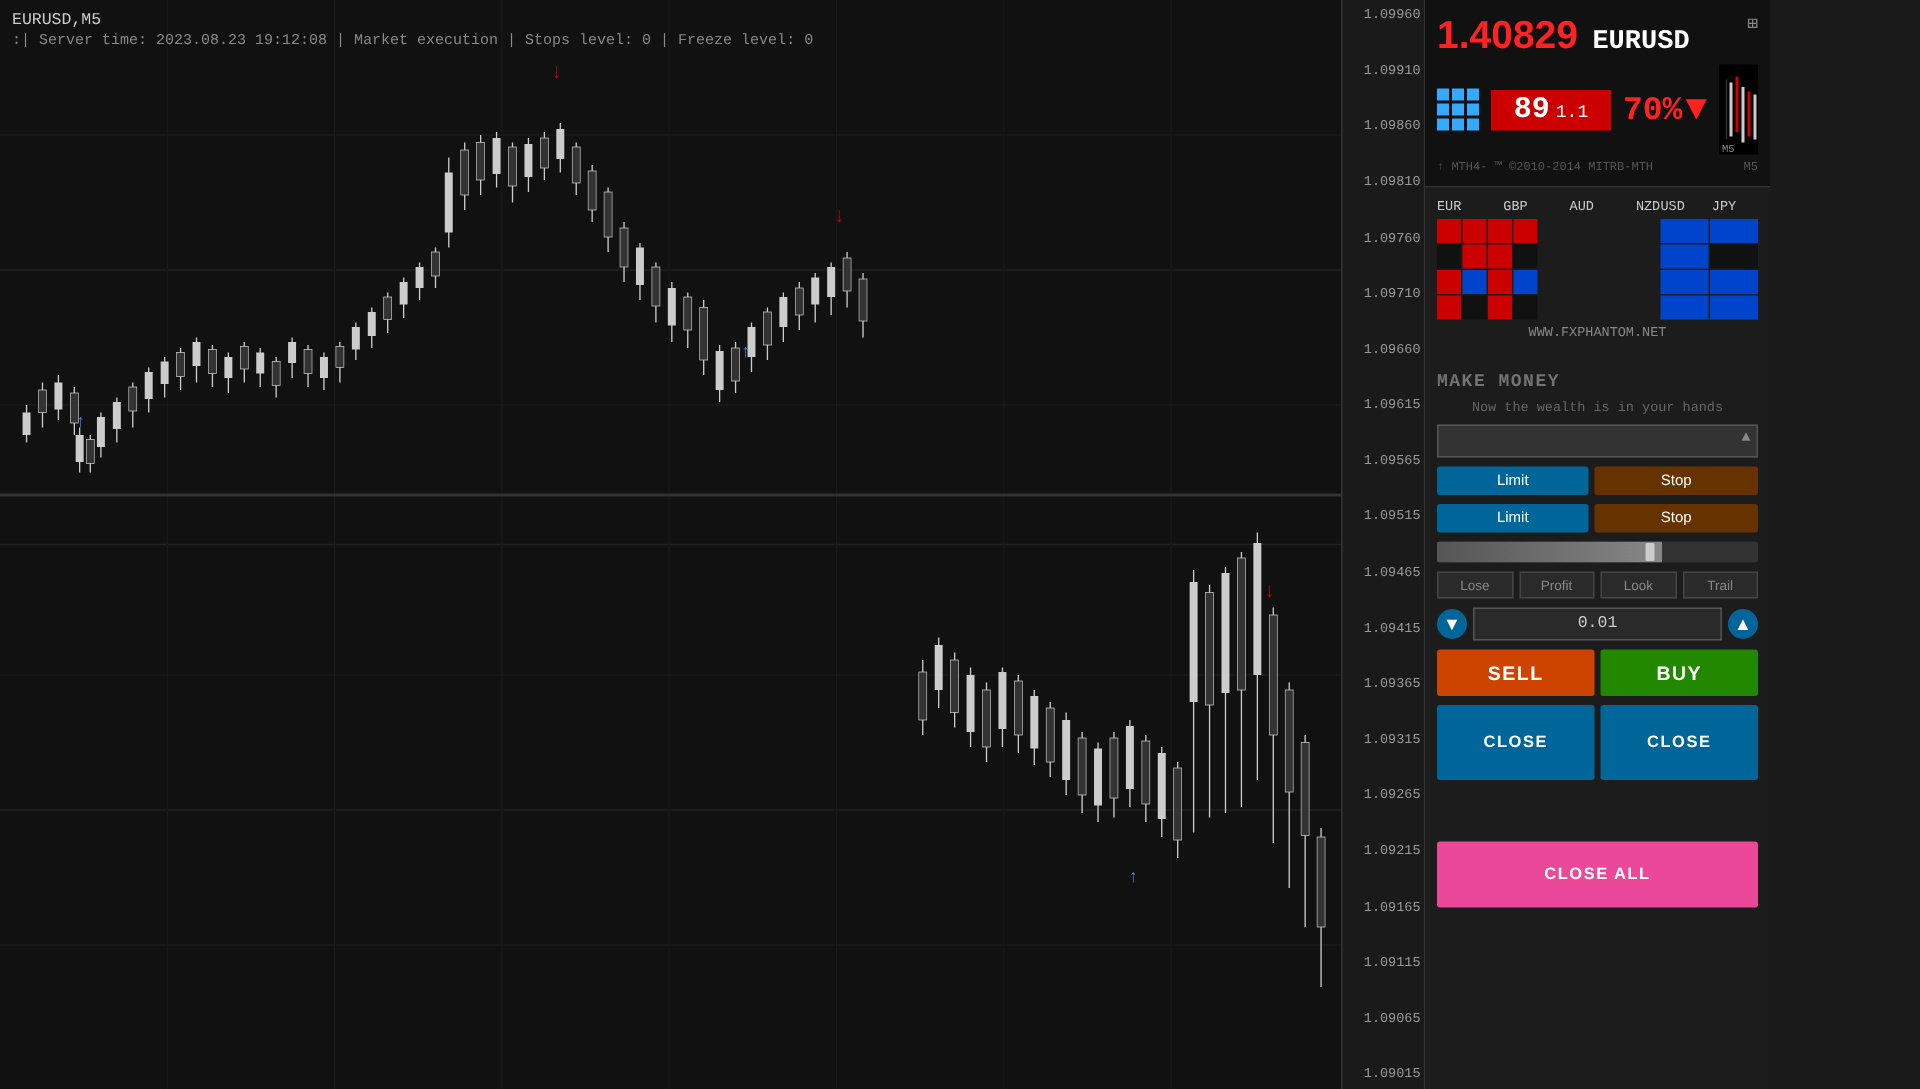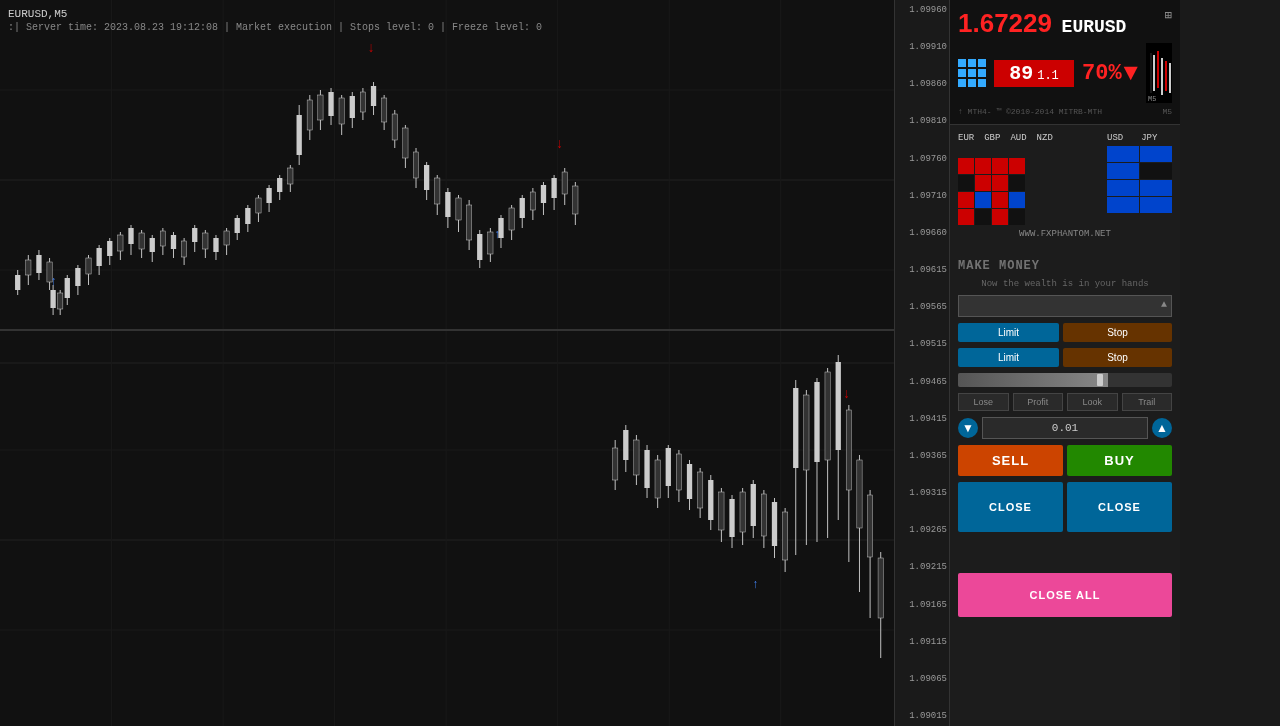--- a/index.html
+++ b/index.html
@@ -721,7 +721,7 @@
       <span class="maximize-btn">⊞</span>
       <div class="ticker-top">
         <div>
-          <span class="ticker-price">1.67229</span>
+          <span class="ticker-price">1.40829</span>
           <span class="ticker-symbol">EURUSD</span>
         </div>
       </div>

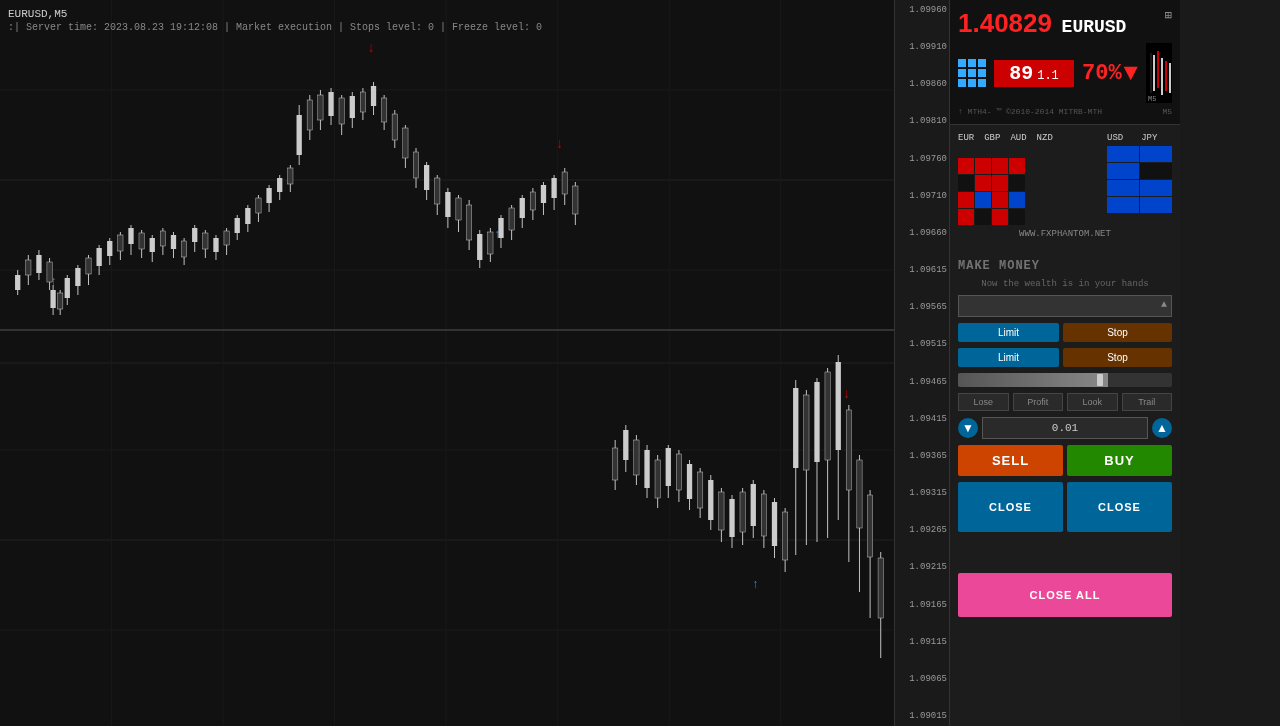--- a/index.html
+++ b/index.html
@@ -784,7 +784,7 @@
       <div style="display:flex;justify-content:space-between;align-items:flex-start;">
 
         <div>
-          <div style="display:flex;gap:10px;margin-bottom:15px;">
+          <div style="display:flex;gap:28px;margin-bottom:3px;">
             <span style="color:#ccc;font-size:9px;">EUR</span>
             <span style="color:#ccc;font-size:9px;">GBP</span>
             <span style="color:#ccc;font-size:9px;">AUD</span>

